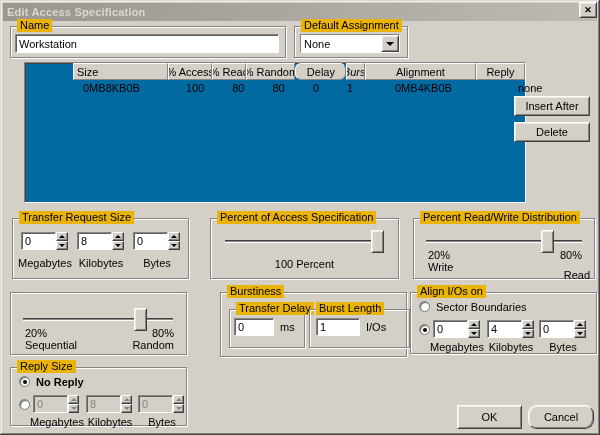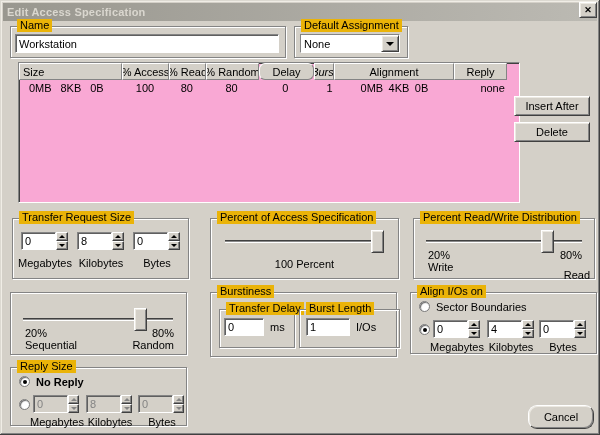--- a/index.html
+++ b/index.html
@@ -80,9 +80,9 @@
   .lbl{position:absolute;white-space:nowrap;}
   .center{text-align:center;}
   #spec-table{
-    position:absolute;left:18px;top:62px;width:502px;height:141px;background:#f9a8d4;
+    position:absolute;left:24px;top:62px;width:502px;height:141px;background:#0369a1;
     border:1px solid;border-color:#848484 #ffffff #ffffff #848484;
-    box-shadow: inset 1px 1px 0 #404040;box-sizing:border-box;
+    box-shadow: inset 1px 1px 0 #404040;box-sizing:border-box;padding-left:48px;
   }
   .thead{display:flex;height:17px;}
   .th{

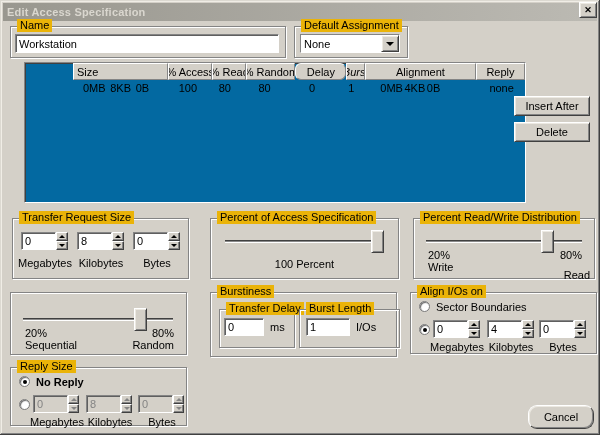--- a/index.html
+++ b/index.html
@@ -90,7 +90,7 @@
     border:1px solid;border-color:#ffffff #848484 #848484 #ffffff;
     display:flex;align-items:center;justify-content:center;overflow:hidden;white-space:nowrap;
   }
-  .trow{display:flex;height:15px;align-items:center;}
+  .trow{display:flex;height:15px;align-items:center;gap:28px;}
   .td{box-sizing:border-box;text-align:center;white-space:nowrap;}
   .triple{display:flex;justify-content:space-between;}
   .dd{position:absolute;display:flex;box-sizing:border-box;}

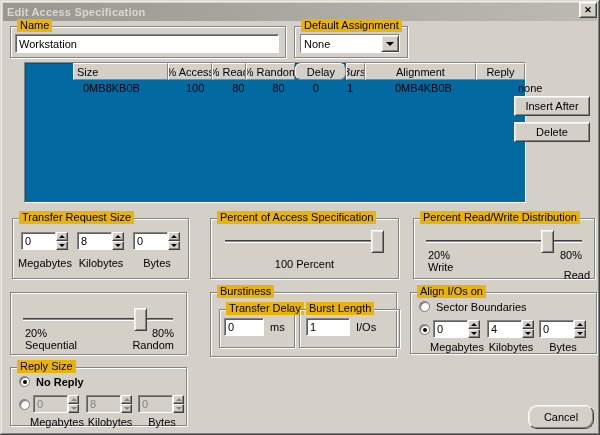--- a/index.html
+++ b/index.html
@@ -229,7 +229,7 @@
     <span class="lbl" style="right:12px;top:46px;">Random</span>
   </div>
 
-  <div class="group" style="left:210px;top:292px;width:185px;height:63px;">
+  <div class="group" style="left:220px;top:292px;width:185px;height:63px;">
     <span class="group-label">Burstiness</span>
     <div class="group" style="left:8px;top:16px;width:74px;height:37px;">
       <span class="group-label">Transfer Delay</span>

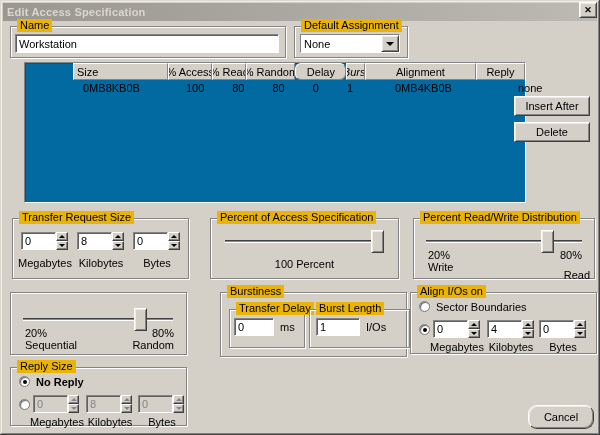--- a/index.html
+++ b/index.html
@@ -329,6 +329,7 @@
     <span class="lbl center" style="left:121px;top:48px;width:60px;">Bytes</span>
   </div>
 
+  <div class="btn" style="left:457px;top:405px;width:63px;height:22px;">OK</div>
   <div class="btn" style="left:528px;top:405px;width:64px;height:22px;border-radius:9px;">Cancel</div>
 
 </div>

